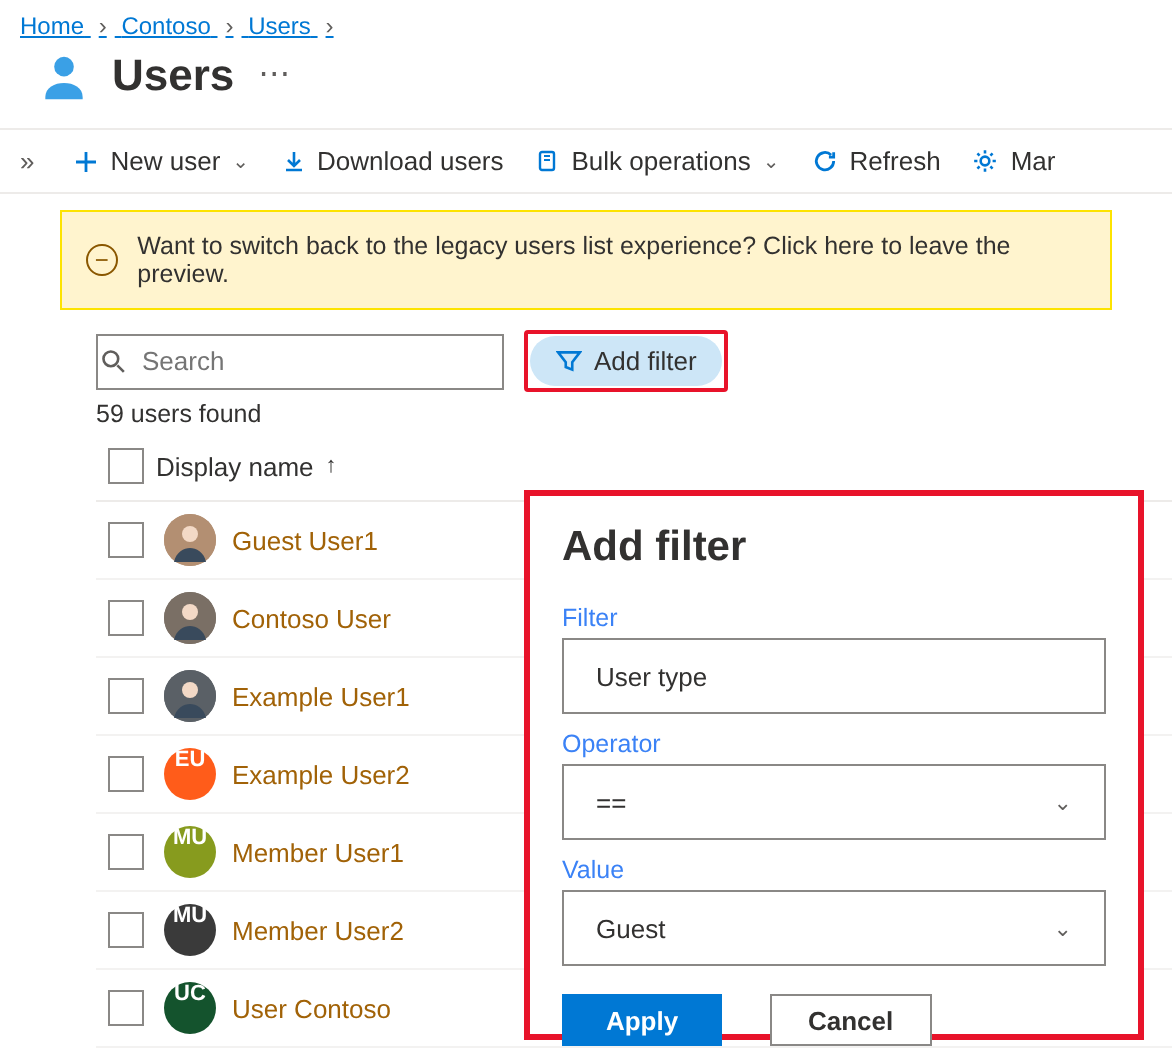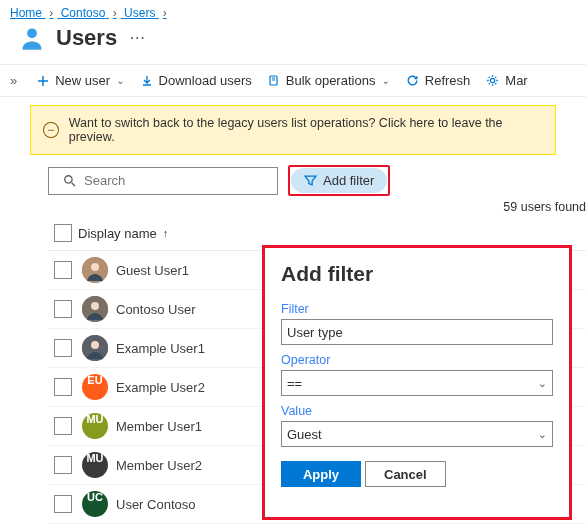--- a/index.html
+++ b/index.html
@@ -120,7 +120,7 @@
 
 <div class="banner">
   <span class="dash-circle">−</span>
-  <span>Want to switch back to the legacy users list operations? Click here to leave the preview.</span>
+  <span>Want to switch back to the legacy users list experience? Click here to leave the preview.</span>
 </div>
 
 <div class="search-row">

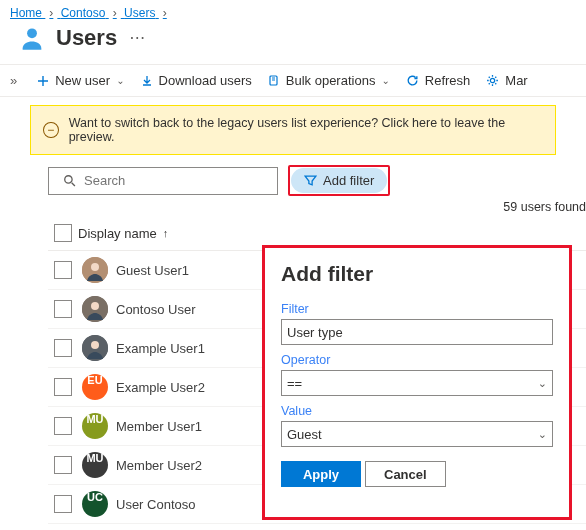--- a/index.html
+++ b/index.html
@@ -20,7 +20,7 @@
 .banner{margin:8px 30px 10px 30px;background:#fff4ce;border:1px solid #fde300;padding:10px 12px;display:flex;align-items:center;gap:10px;font-size:12.5px;color:#323130;}
 .banner .dash-circle{width:14px;height:14px;border:1.5px solid #8a5700;border-radius:50%;display:inline-flex;align-items:center;justify-content:center;color:#8a5700;font-size:12px;line-height:1;}
 .search-row{margin:6px 30px 4px 48px;display:flex;align-items:center;gap:10px;}
-.search-box{flex:0 0 200px;display:flex;align-items:center;border:1px solid #8a8886;height:26px;padding:0 14px;gap:6px;}
+.search-box{flex:0 0 200px;display:flex;align-items:center;border:1px solid #8a8886;height:26px;padding:0 1px;gap:6px;}
 .search-box input{border:none;outline:none;font-size:13px;flex:1;color:#605e5c;}
 .search-box .sicon{color:#605e5c;display:inline-flex;}
 .add-filter-btn{display:flex;align-items:center;gap:6px;background:#cde6f7;border:1px solid transparent;border-radius:14px;padding:4px 12px;color:#323130;font-size:13px;}

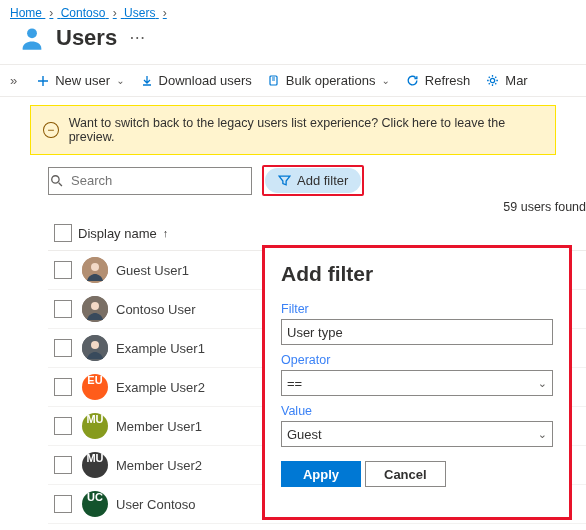--- a/index.html
+++ b/index.html
@@ -26,7 +26,7 @@
 .add-filter-btn{display:flex;align-items:center;gap:6px;background:#cde6f7;border:1px solid transparent;border-radius:14px;padding:4px 12px;color:#323130;font-size:13px;}
 .add-filter-btn .ic{color:#0078d4;display:inline-flex;}
 .add-filter-wrap{border:2px solid #e8132a;padding:1px;border-radius:2px;}
-.count{margin:4px 0 2px 48px;font-size:12.5px;color:#323130;text-align:right;}
+.count{margin:4px 0 2px 48px;font-size:12.5px;color:#323130;}
 .table{margin-left:48px;}
 .thead{display:flex;align-items:center;height:34px;border-bottom:1px solid #edebe9;}
 .trow{display:flex;align-items:center;height:38px;border-bottom:1px solid #f3f2f1;}

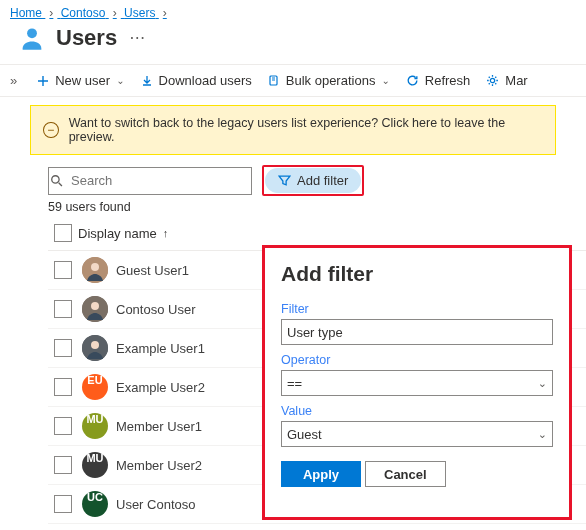--- a/index.html
+++ b/index.html
@@ -36,7 +36,7 @@
 .thead .col-name{color:#323130;font-weight:400;}
 .sort{font-size:11px;}
 .avatar{width:26px;height:26px;border-radius:50%;margin:0 8px 0 4px;display:inline-flex;align-items:flex-start;justify-content:center;color:#fff;font-size:11px;font-weight:600;}
-.uname{color:#404040;font-size:13px;}
+.uname{color:#a16207;font-size:13px;}
 .panel{position:absolute;left:262px;top:245px;width:310px;height:275px;border:3px solid #e8132a;background:#fff;box-sizing:border-box;padding:14px 16px;}
 .panel h2{margin:0 0 16px 0;font-size:21px;font-weight:600;}
 .fld-label{font-size:12.5px;margin:8px 0 3px 0;color:#3b82f6;}

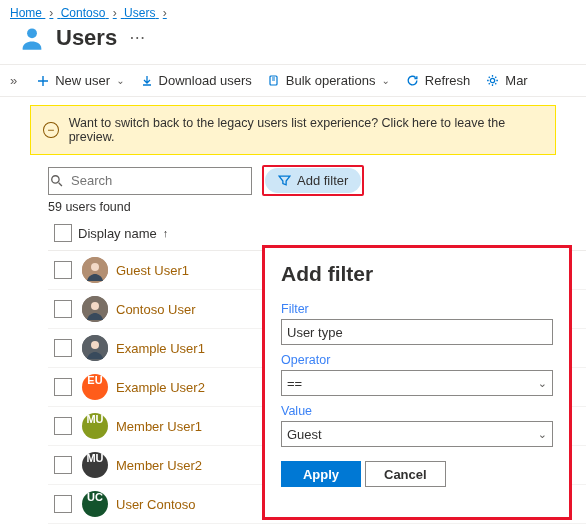--- a/index.html
+++ b/index.html
@@ -40,7 +40,7 @@
 .panel{position:absolute;left:262px;top:245px;width:310px;height:275px;border:3px solid #e8132a;background:#fff;box-sizing:border-box;padding:14px 16px;}
 .panel h2{margin:0 0 16px 0;font-size:21px;font-weight:600;}
 .fld-label{font-size:12.5px;margin:8px 0 3px 0;color:#3b82f6;}
-.fld-input,.fld-select{width:100%;box-sizing:border-box;height:26px;border:1px solid #8a8886;padding:0 5px;font-size:13px;background:#fff;display:flex;align-items:center;justify-content:space-between;}
+.fld-input,.fld-select{width:100%;box-sizing:border-box;height:38px;border:1px solid #8a8886;padding:0 16px;font-size:13px;background:#fff;display:flex;align-items:center;justify-content:space-between;}
 .fld-select .sch{color:#605e5c;font-size:11px;}
 .panel-btns{display:flex;gap:4px;margin-top:14px;}
 .btn{height:26px;padding:0 18px;font-size:13px;display:inline-flex;align-items:center;justify-content:center;border:1px solid #8a8886;background:#fff;min-width:80px;box-sizing:border-box;font-weight:bold;}

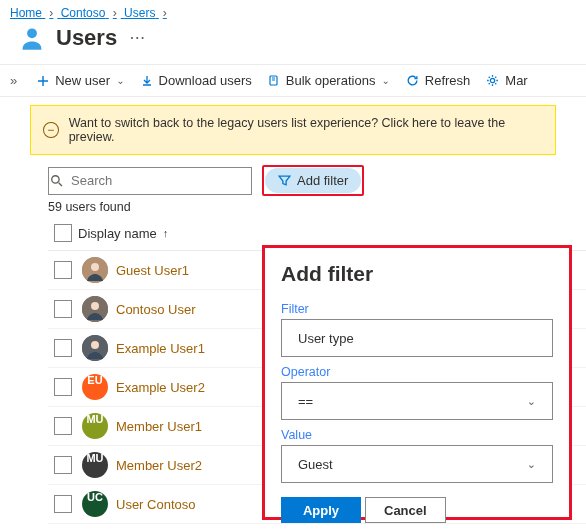--- a/index.html
+++ b/index.html
@@ -42,7 +42,7 @@
 .fld-label{font-size:12.5px;margin:8px 0 3px 0;color:#3b82f6;}
 .fld-input,.fld-select{width:100%;box-sizing:border-box;height:38px;border:1px solid #8a8886;padding:0 16px;font-size:13px;background:#fff;display:flex;align-items:center;justify-content:space-between;}
 .fld-select .sch{color:#605e5c;font-size:11px;}
-.panel-btns{display:flex;gap:4px;margin-top:14px;}
+.panel-btns{display:flex;gap:24px;margin-top:14px;}
 .btn{height:26px;padding:0 18px;font-size:13px;display:inline-flex;align-items:center;justify-content:center;border:1px solid #8a8886;background:#fff;min-width:80px;box-sizing:border-box;font-weight:bold;}
 .btn.primary{background:#0078d4;border-color:#0078d4;color:#fff;font-weight:600;}
 svg{display:block;}

